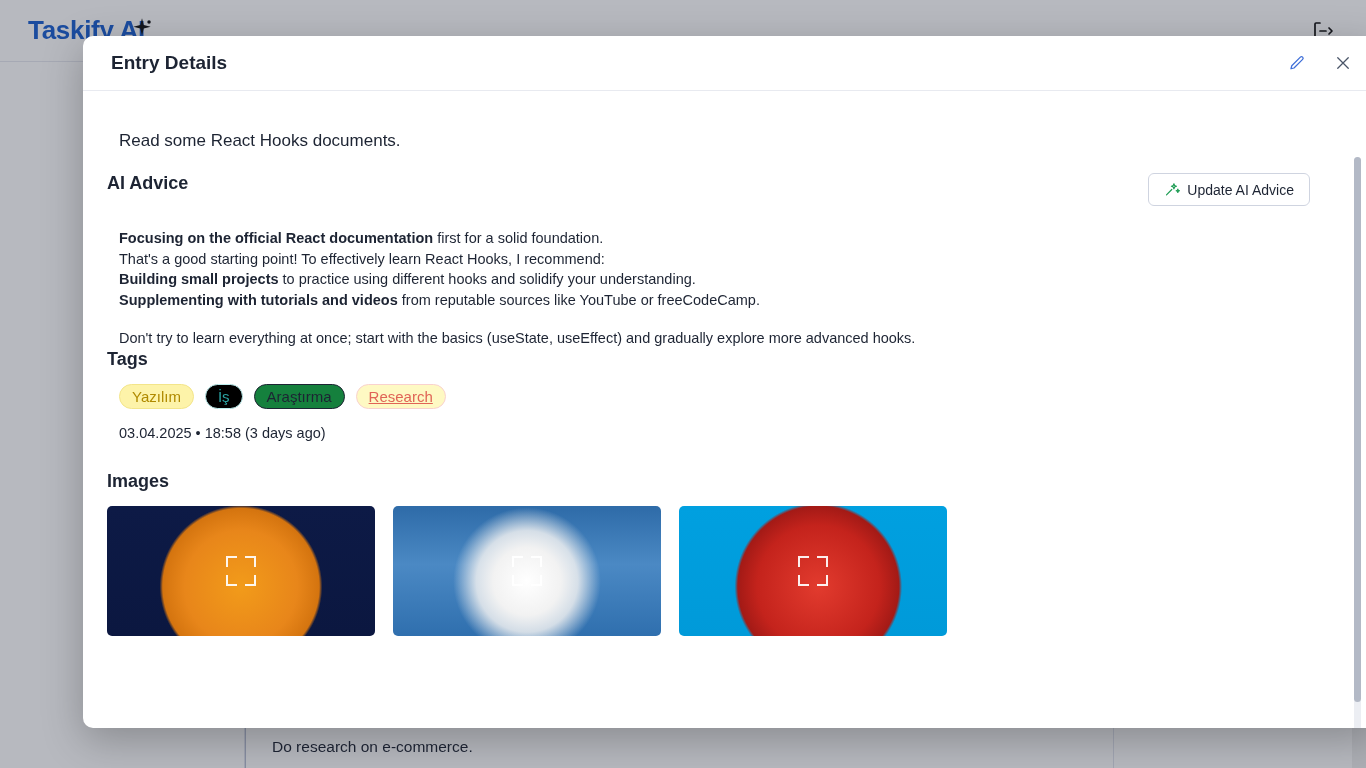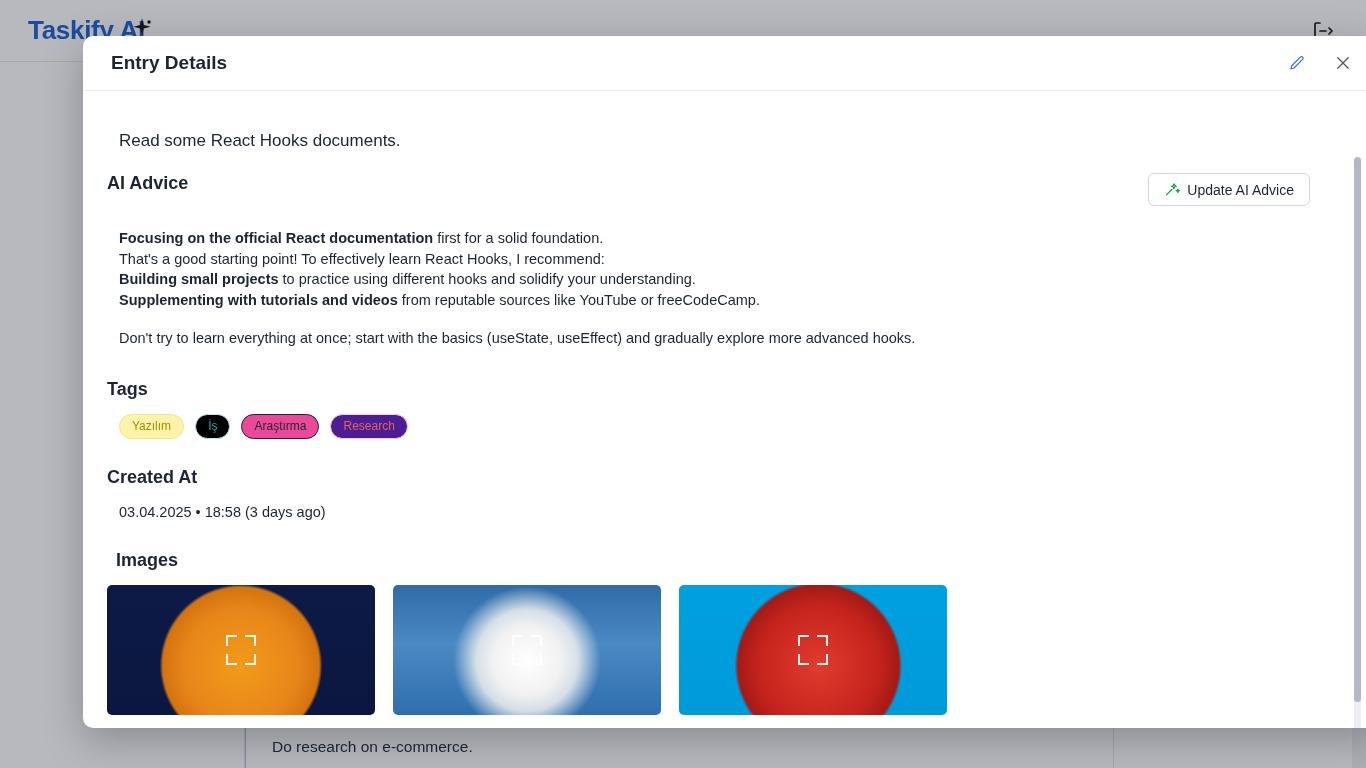--- a/index.html
+++ b/index.html
@@ -209,7 +209,7 @@
   .advice .gap { height: 18px; }
   .advice b { font-weight: bold; }
 
-  .tags-title { margin-top: 30px; }
+  .tags-title { }
   .tags-row {
     display: flex; align-items: center;
     gap: 11px;

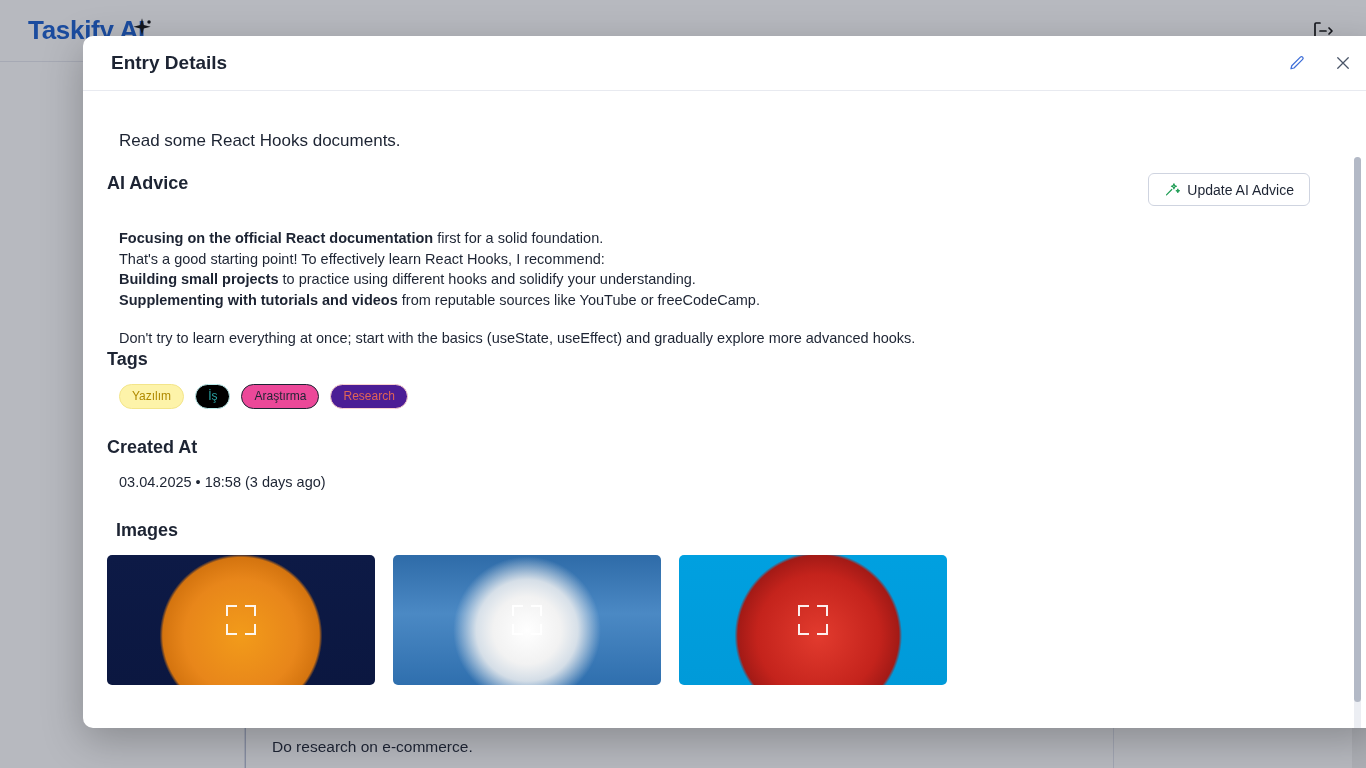--- a/index.html
+++ b/index.html
@@ -220,7 +220,7 @@
     height: 25px;
     padding: 0 12px;
     border-radius: 13px;
-    font-size: 12px;
+    font-size: 15px;
     border: 1px solid transparent;
     white-space: nowrap;
   }

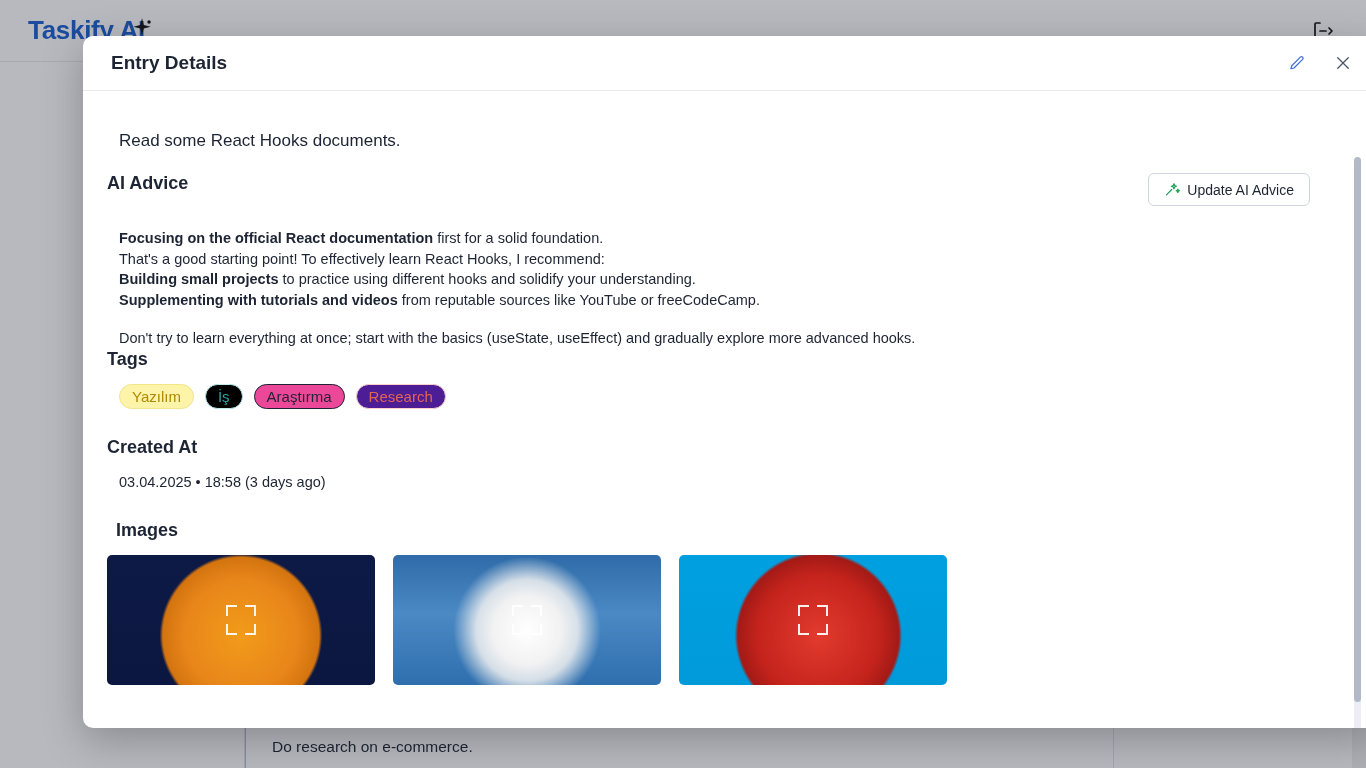--- a/index.html
+++ b/index.html
@@ -226,7 +226,7 @@
   }
   .tag.yellow { background: #fdf3a9; color: #b08a00; border-color: #f3e58a; }
   .tag.cyan  { background: #000000; color: #2aa3a3; border-color: #bdeeee; }
-  .tag.plain { background: #ec4899; color: #1d2433; border-color: #1d2433; }
+  .tag.plain { background: #15803d; color: #1d2433; border-color: #1d2433; }
   .tag.red   { background: #4c1d95; color: #e06456; border-color: #f9d2ce; }
 
   .created-title { margin-top: 28px; }

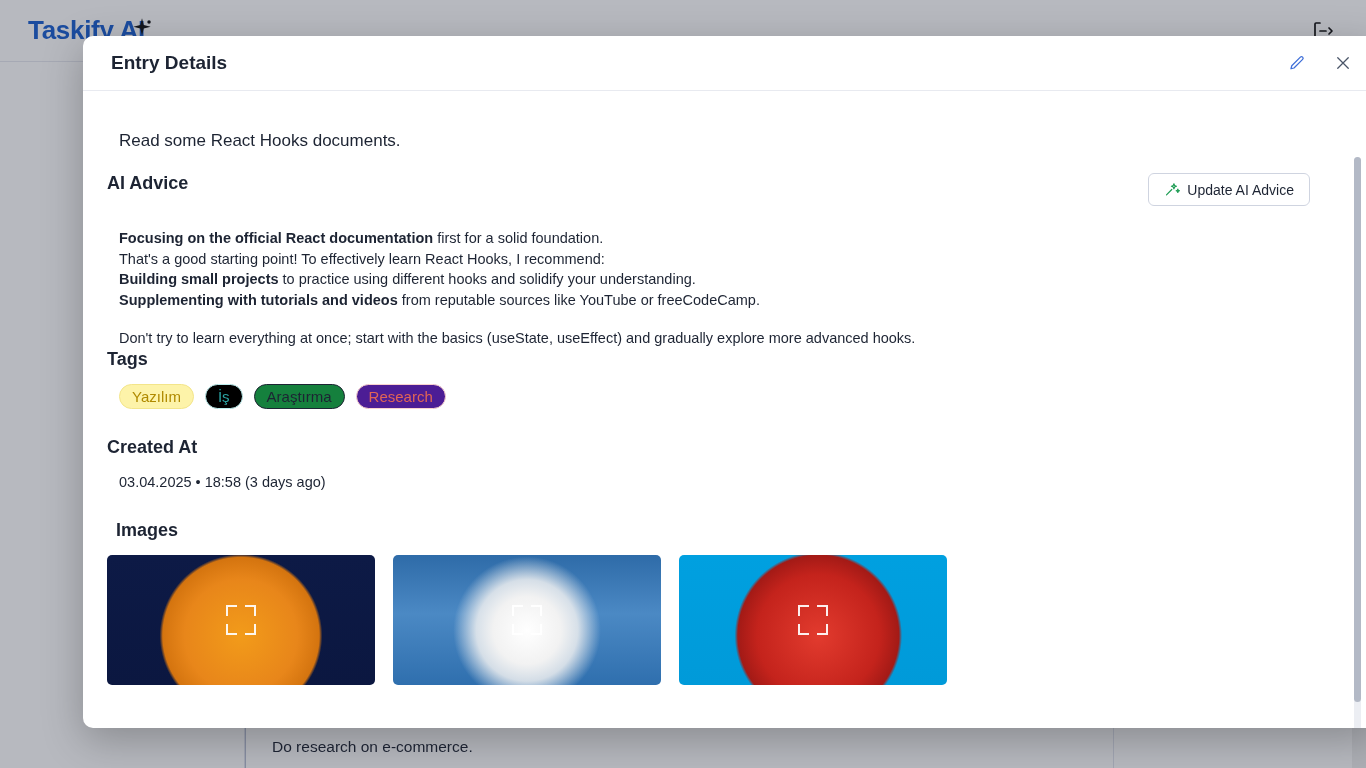--- a/index.html
+++ b/index.html
@@ -227,7 +227,7 @@
   .tag.yellow { background: #fdf3a9; color: #b08a00; border-color: #f3e58a; }
   .tag.cyan  { background: #000000; color: #2aa3a3; border-color: #bdeeee; }
   .tag.plain { background: #15803d; color: #1d2433; border-color: #1d2433; }
-  .tag.red   { background: #4c1d95; color: #e06456; border-color: #f9d2ce; }
+  .tag.red   { background: #fef9c3; color: #e06456; border-color: #f9d2ce; text-decoration: underline; }
 
   .created-title { margin-top: 28px; }
   .created-val {

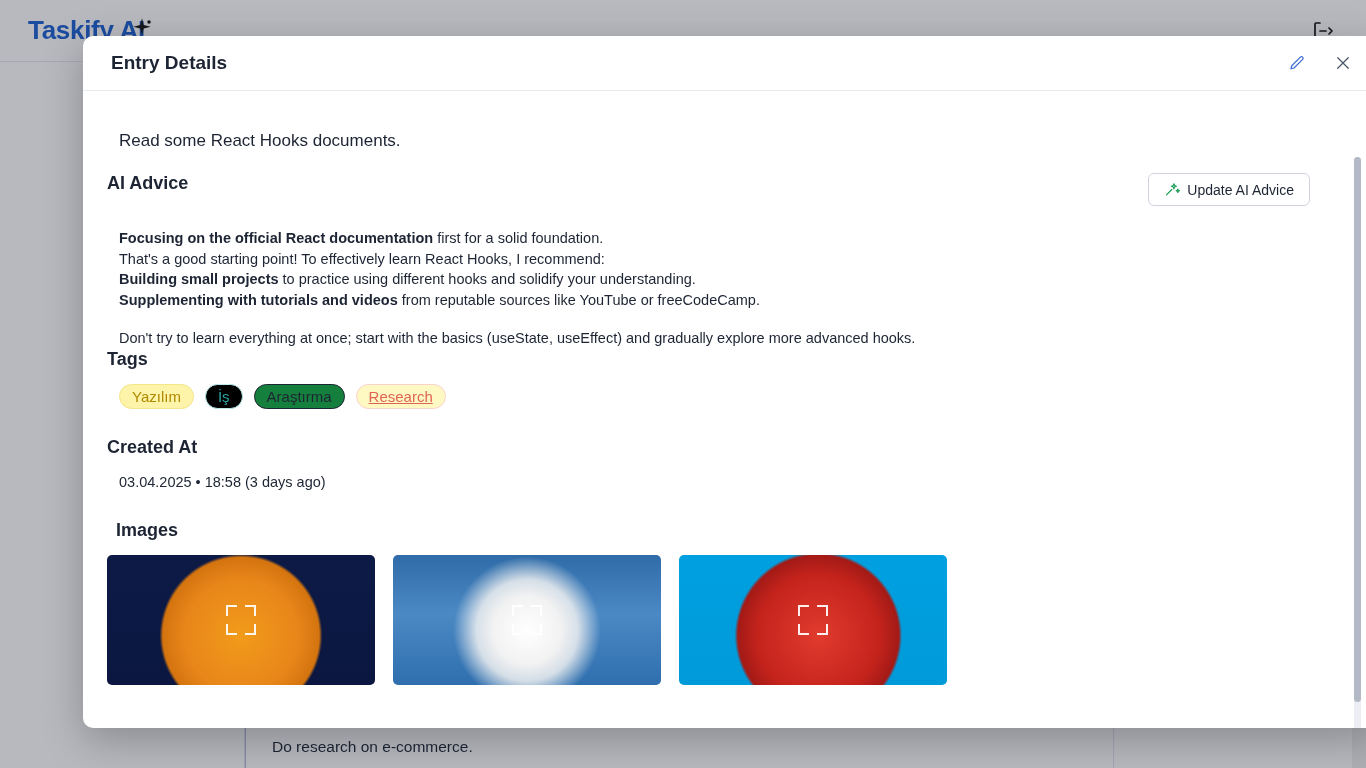--- a/index.html
+++ b/index.html
@@ -374,7 +374,6 @@
           <span class="tag red">Research</span>
         </div>
 
-        <div class="section-title created-title">Created At</div>
         <div class="created-val">03.04.2025 • 18:58 (3 days ago)</div>
 
         <div class="section-title images-title">Images</div>

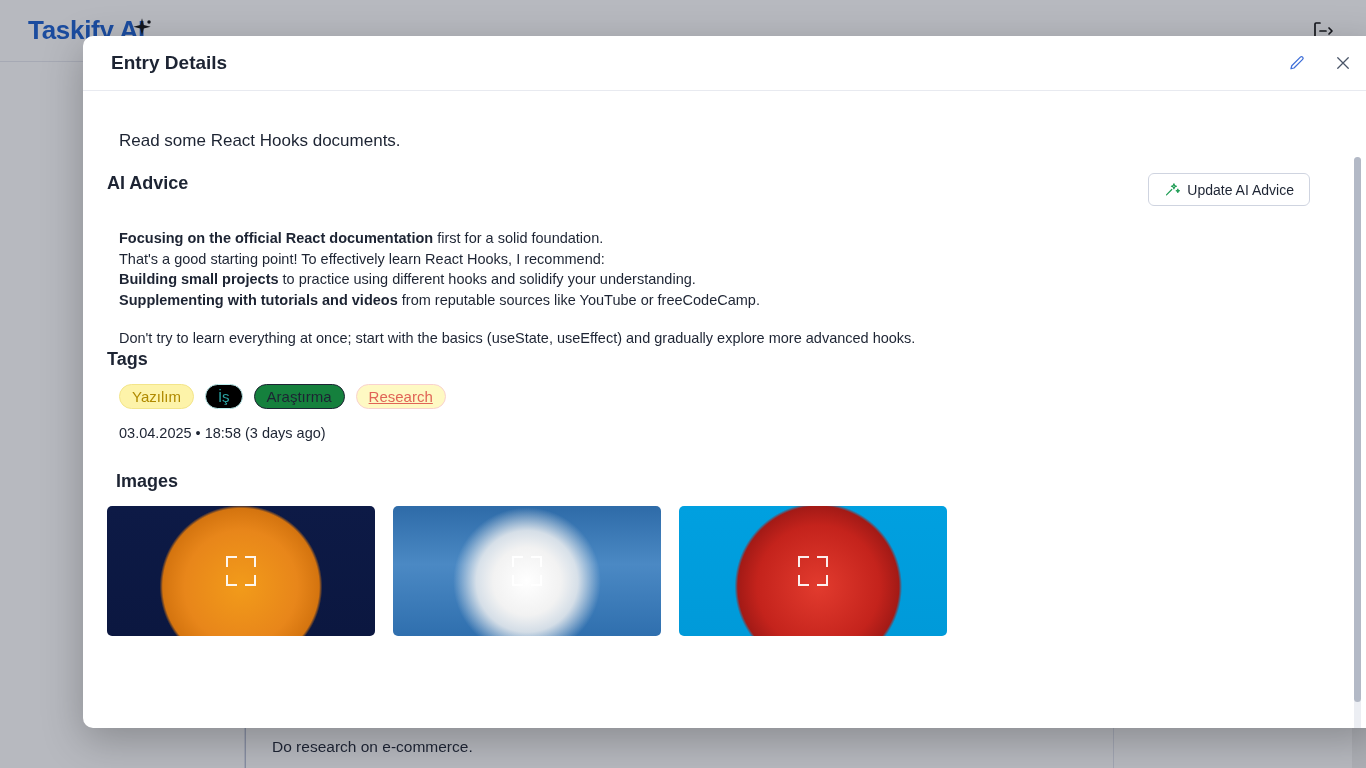--- a/index.html
+++ b/index.html
@@ -236,7 +236,7 @@
     color: #1d2433;
   }
 
-  .images-title { margin-top: 30px; margin-left: 9px; }
+  .images-title { margin-top: 30px; }
   .images-row {
     display: flex;
     gap: 18px;

